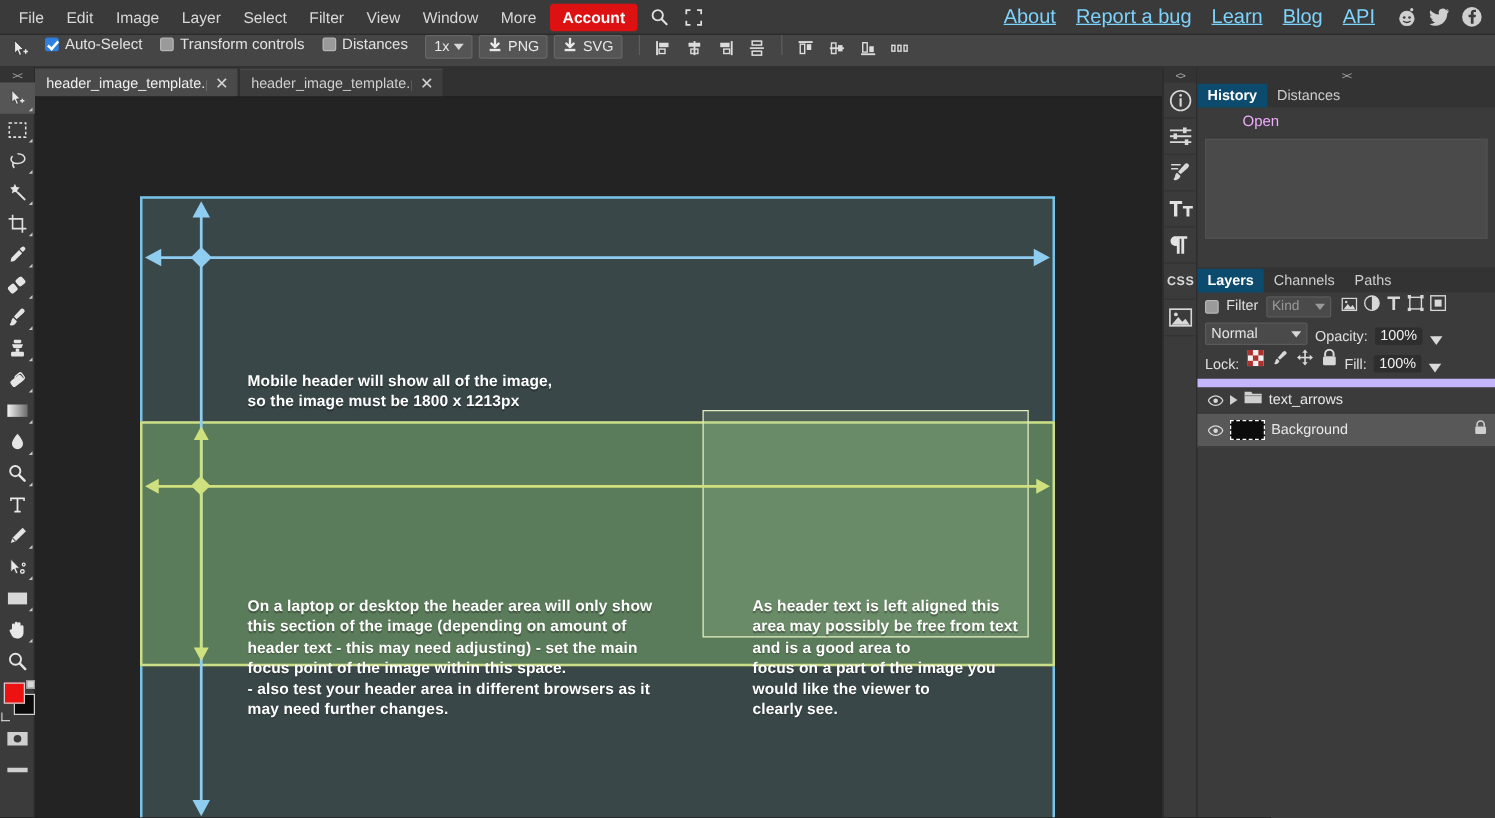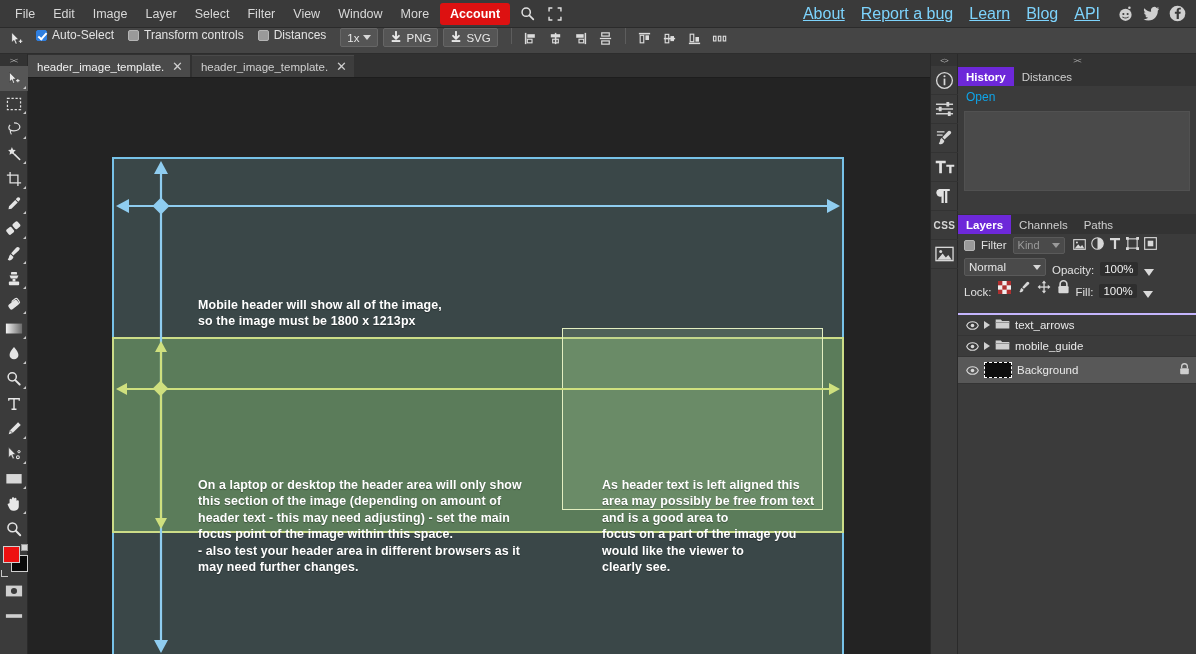--- a/index.html
+++ b/index.html
@@ -200,7 +200,7 @@
     font-size: 11.5px; color: #cfcfcf; padding: 3px 8px; height: 19px;
     display: flex; align-items: center; cursor: default;
   }
-  .ptab.active { background: #6d28d9; color: #fff; font-weight: bold; }
+  .ptab.active { background: #0c4a6e; color: #fff; font-weight: bold; }
   .history-list { background: #3b3b3b; }
   .hist-item {
     font-size: 12px; color: #0ea5e9; padding: 4px 8px; cursor: default;

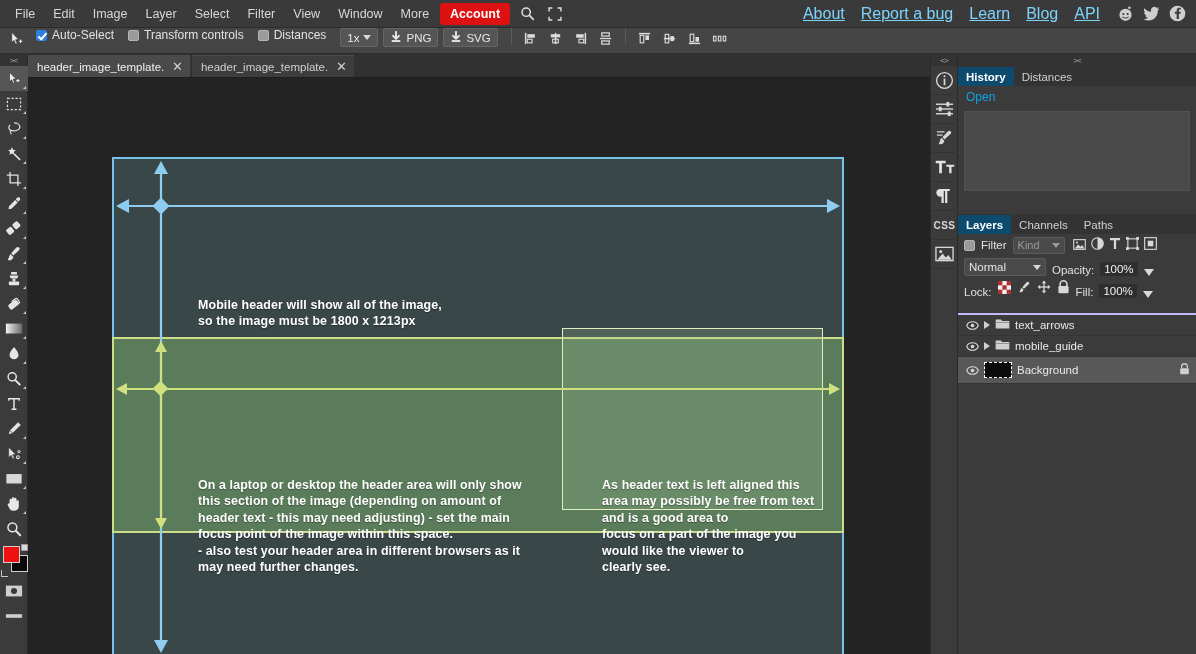--- a/index.html
+++ b/index.html
@@ -203,7 +203,7 @@
   .ptab.active { background: #0c4a6e; color: #fff; font-weight: bold; }
   .history-list { background: #3b3b3b; }
   .hist-item {
-    font-size: 12px; color: #0ea5e9; padding: 4px 8px; cursor: default;
+    font-size: 12px; color: #f0abfc; padding: 4px 8px; cursor: default; margin-left: 28px;
   }
   .hist-blank {
     margin: 3px 6px 0 6px; height: 80px; background: #4a4a4a;

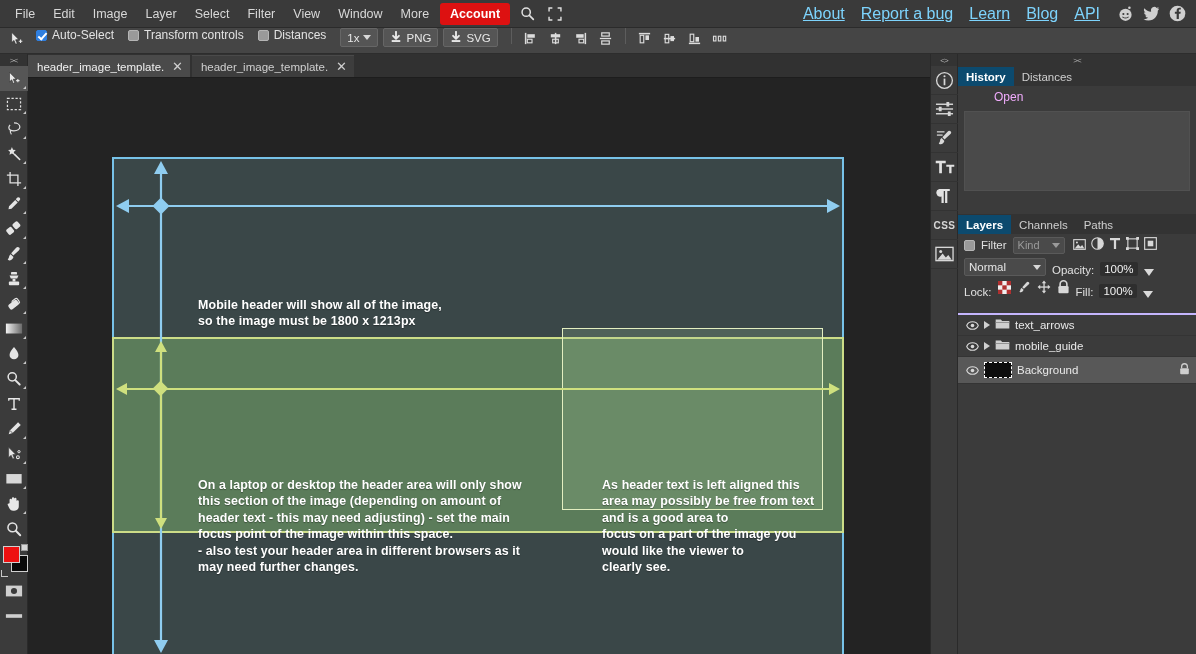--- a/index.html
+++ b/index.html
@@ -241,7 +241,7 @@
     border-right: 5px solid transparent; border-top: 7px solid #dadada;
   }
   .lock-icons { display: flex; align-items: center; gap: 6px; }
-  .layer-list { margin-top: 13px; border-top: 2px solid #c4b5fd; }
+  .layer-list { margin-top: 3px; border-top: 7px solid #c4b5fd; }
   .layer-row {
     display: flex; align-items: center; height: 21px; gap: 5px;
     padding: 0 6px 0 8px; border-bottom: 1px solid #343434;

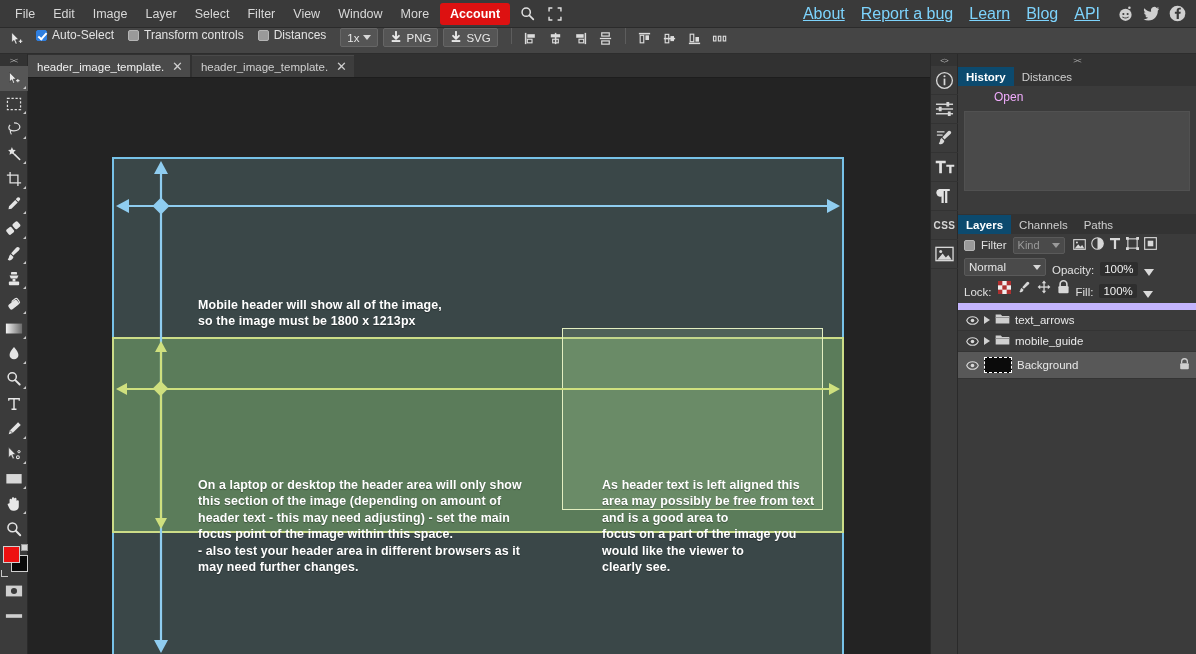--- a/index.html
+++ b/index.html
@@ -809,22 +809,6 @@
           </span>
           <span class="lname">text_arrows</span>
         </div>
-        <div class="layer-row">
-          <span class="eye">
-            <svg width="13" height="9" viewBox="0 0 14 10">
-                <path d="M7 .8C3.6.8 1.2 3.3.6 5c.6 1.7 3 4.2 6.4 4.2S12.8 6.7 13.4 5C12.8 3.3 10.4.8 7 .8z" fill="none" stroke="#d8d8d8" stroke-width="1.2"></path>
-                <circle cx="7" cy="5" r="2" fill="#d8d8d8"></circle>
-              </svg>
-          </span>
-          <span class="expand"></span>
-          <span>
-            <svg width="15" height="12" viewBox="0 0 16 13">
-                <path d="M0.6 1.6h5.6l1.4 1.6h7.8v8.2H0.6z" fill="#cfcfcf"></path>
-                <rect x="0.6" y="4.4" width="14.8" height="1" fill="#8e8e8e"></rect>
-              </svg>
-          </span>
-          <span class="lname">mobile_guide</span>
-        </div>
         <div class="layer-row selected" style="height:27px;">
           <span class="eye">
             <svg width="13" height="9" viewBox="0 0 14 10">

